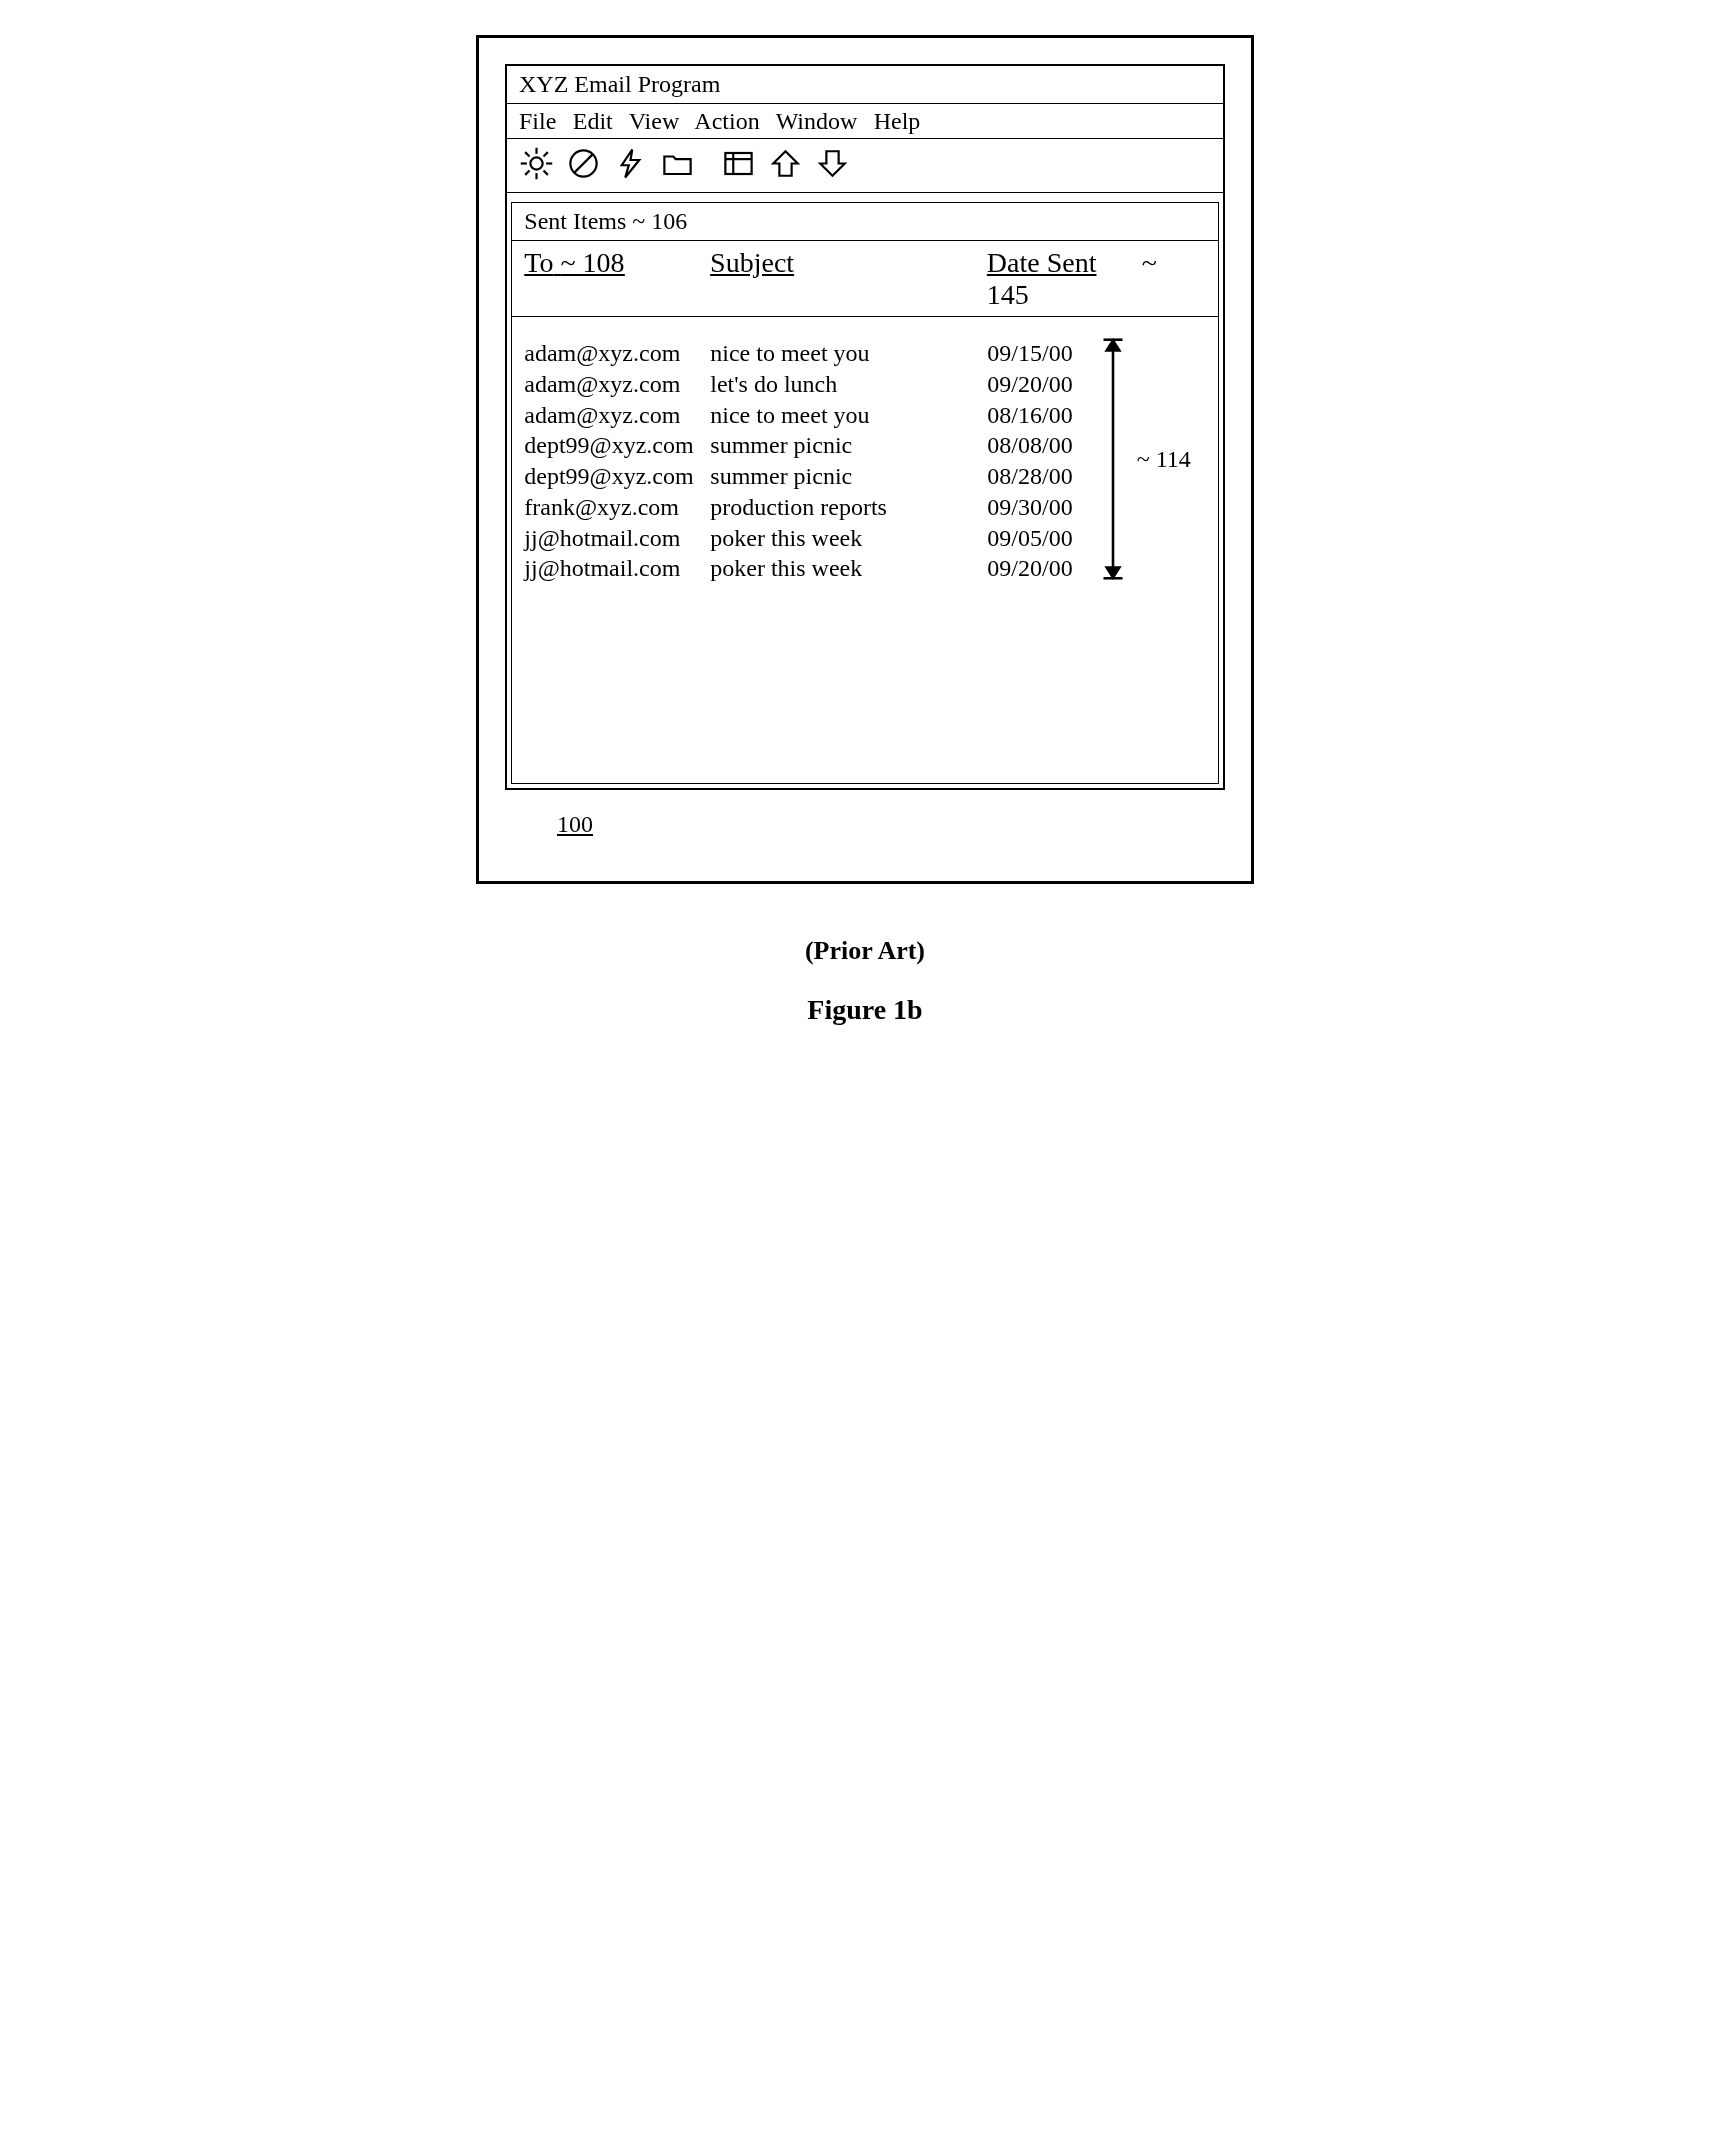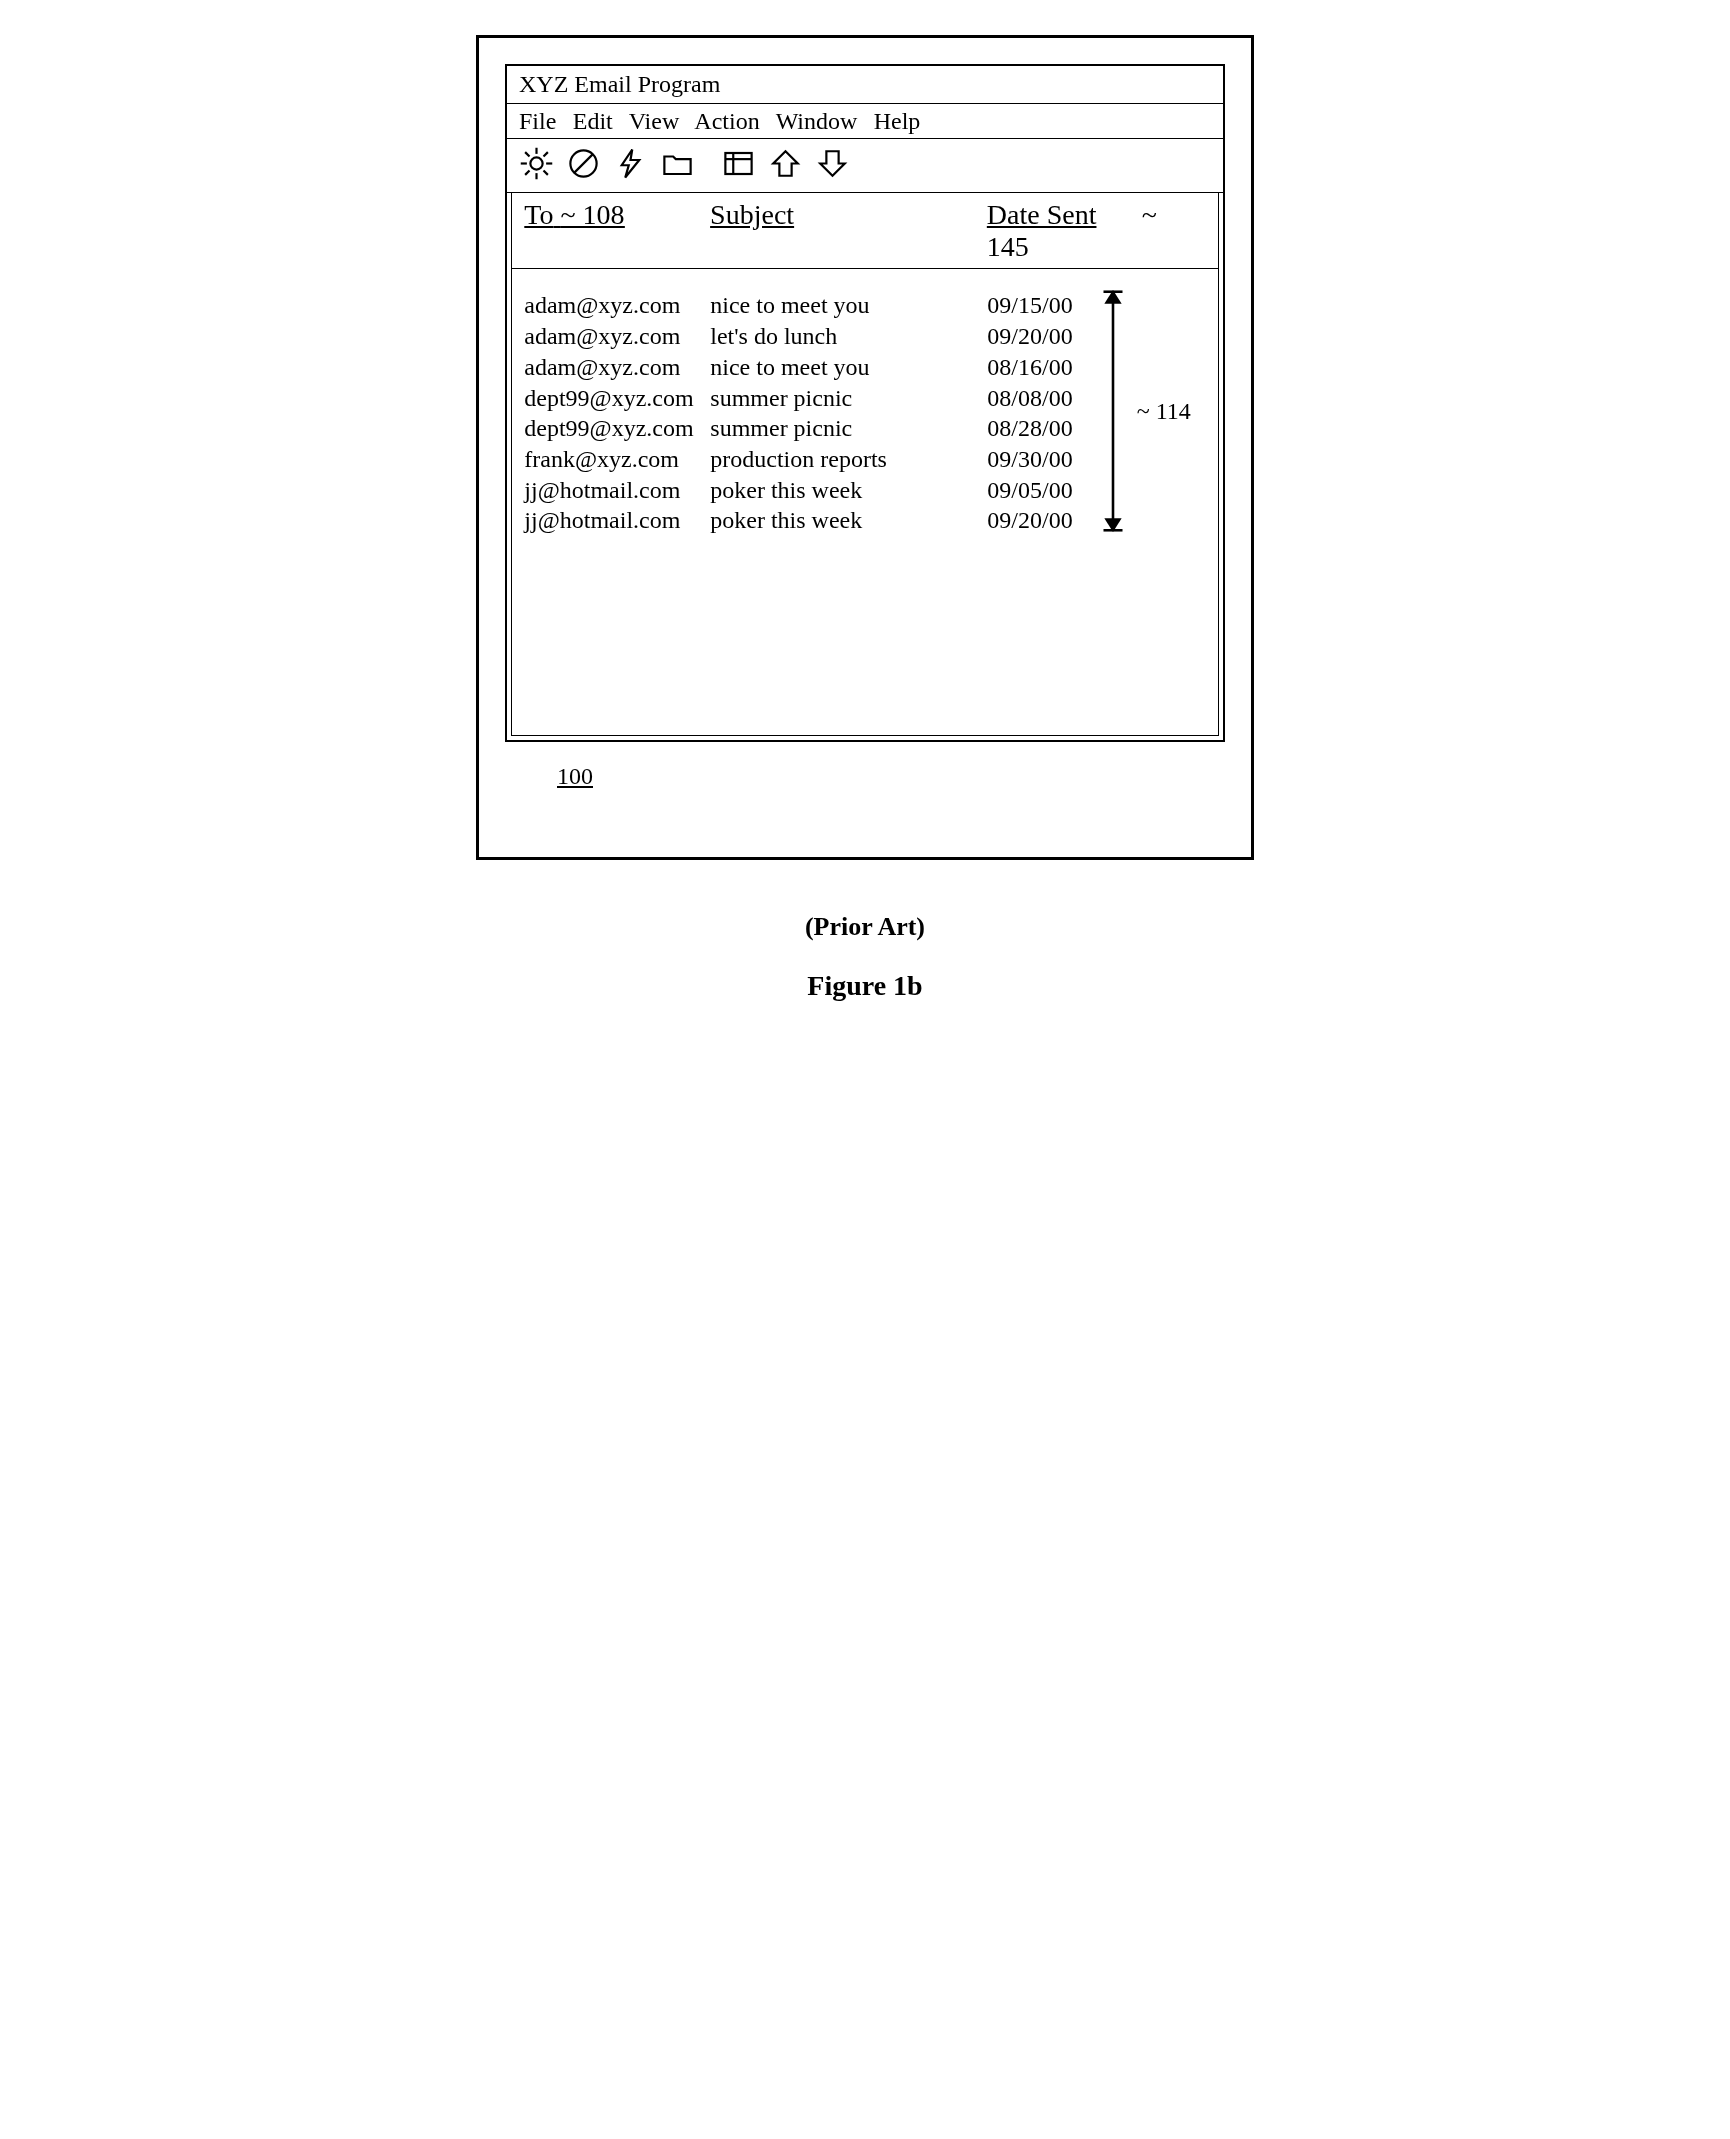--- a/index.html
+++ b/index.html
@@ -14,7 +14,7 @@
     }
     .outer-border {
       border: 3.5px solid black;
-      padding: 26px 26px 67px 26px;
+      padding: 26px 26px 43px 26px;
       width: 778px;
       margin: 0 auto;
     }

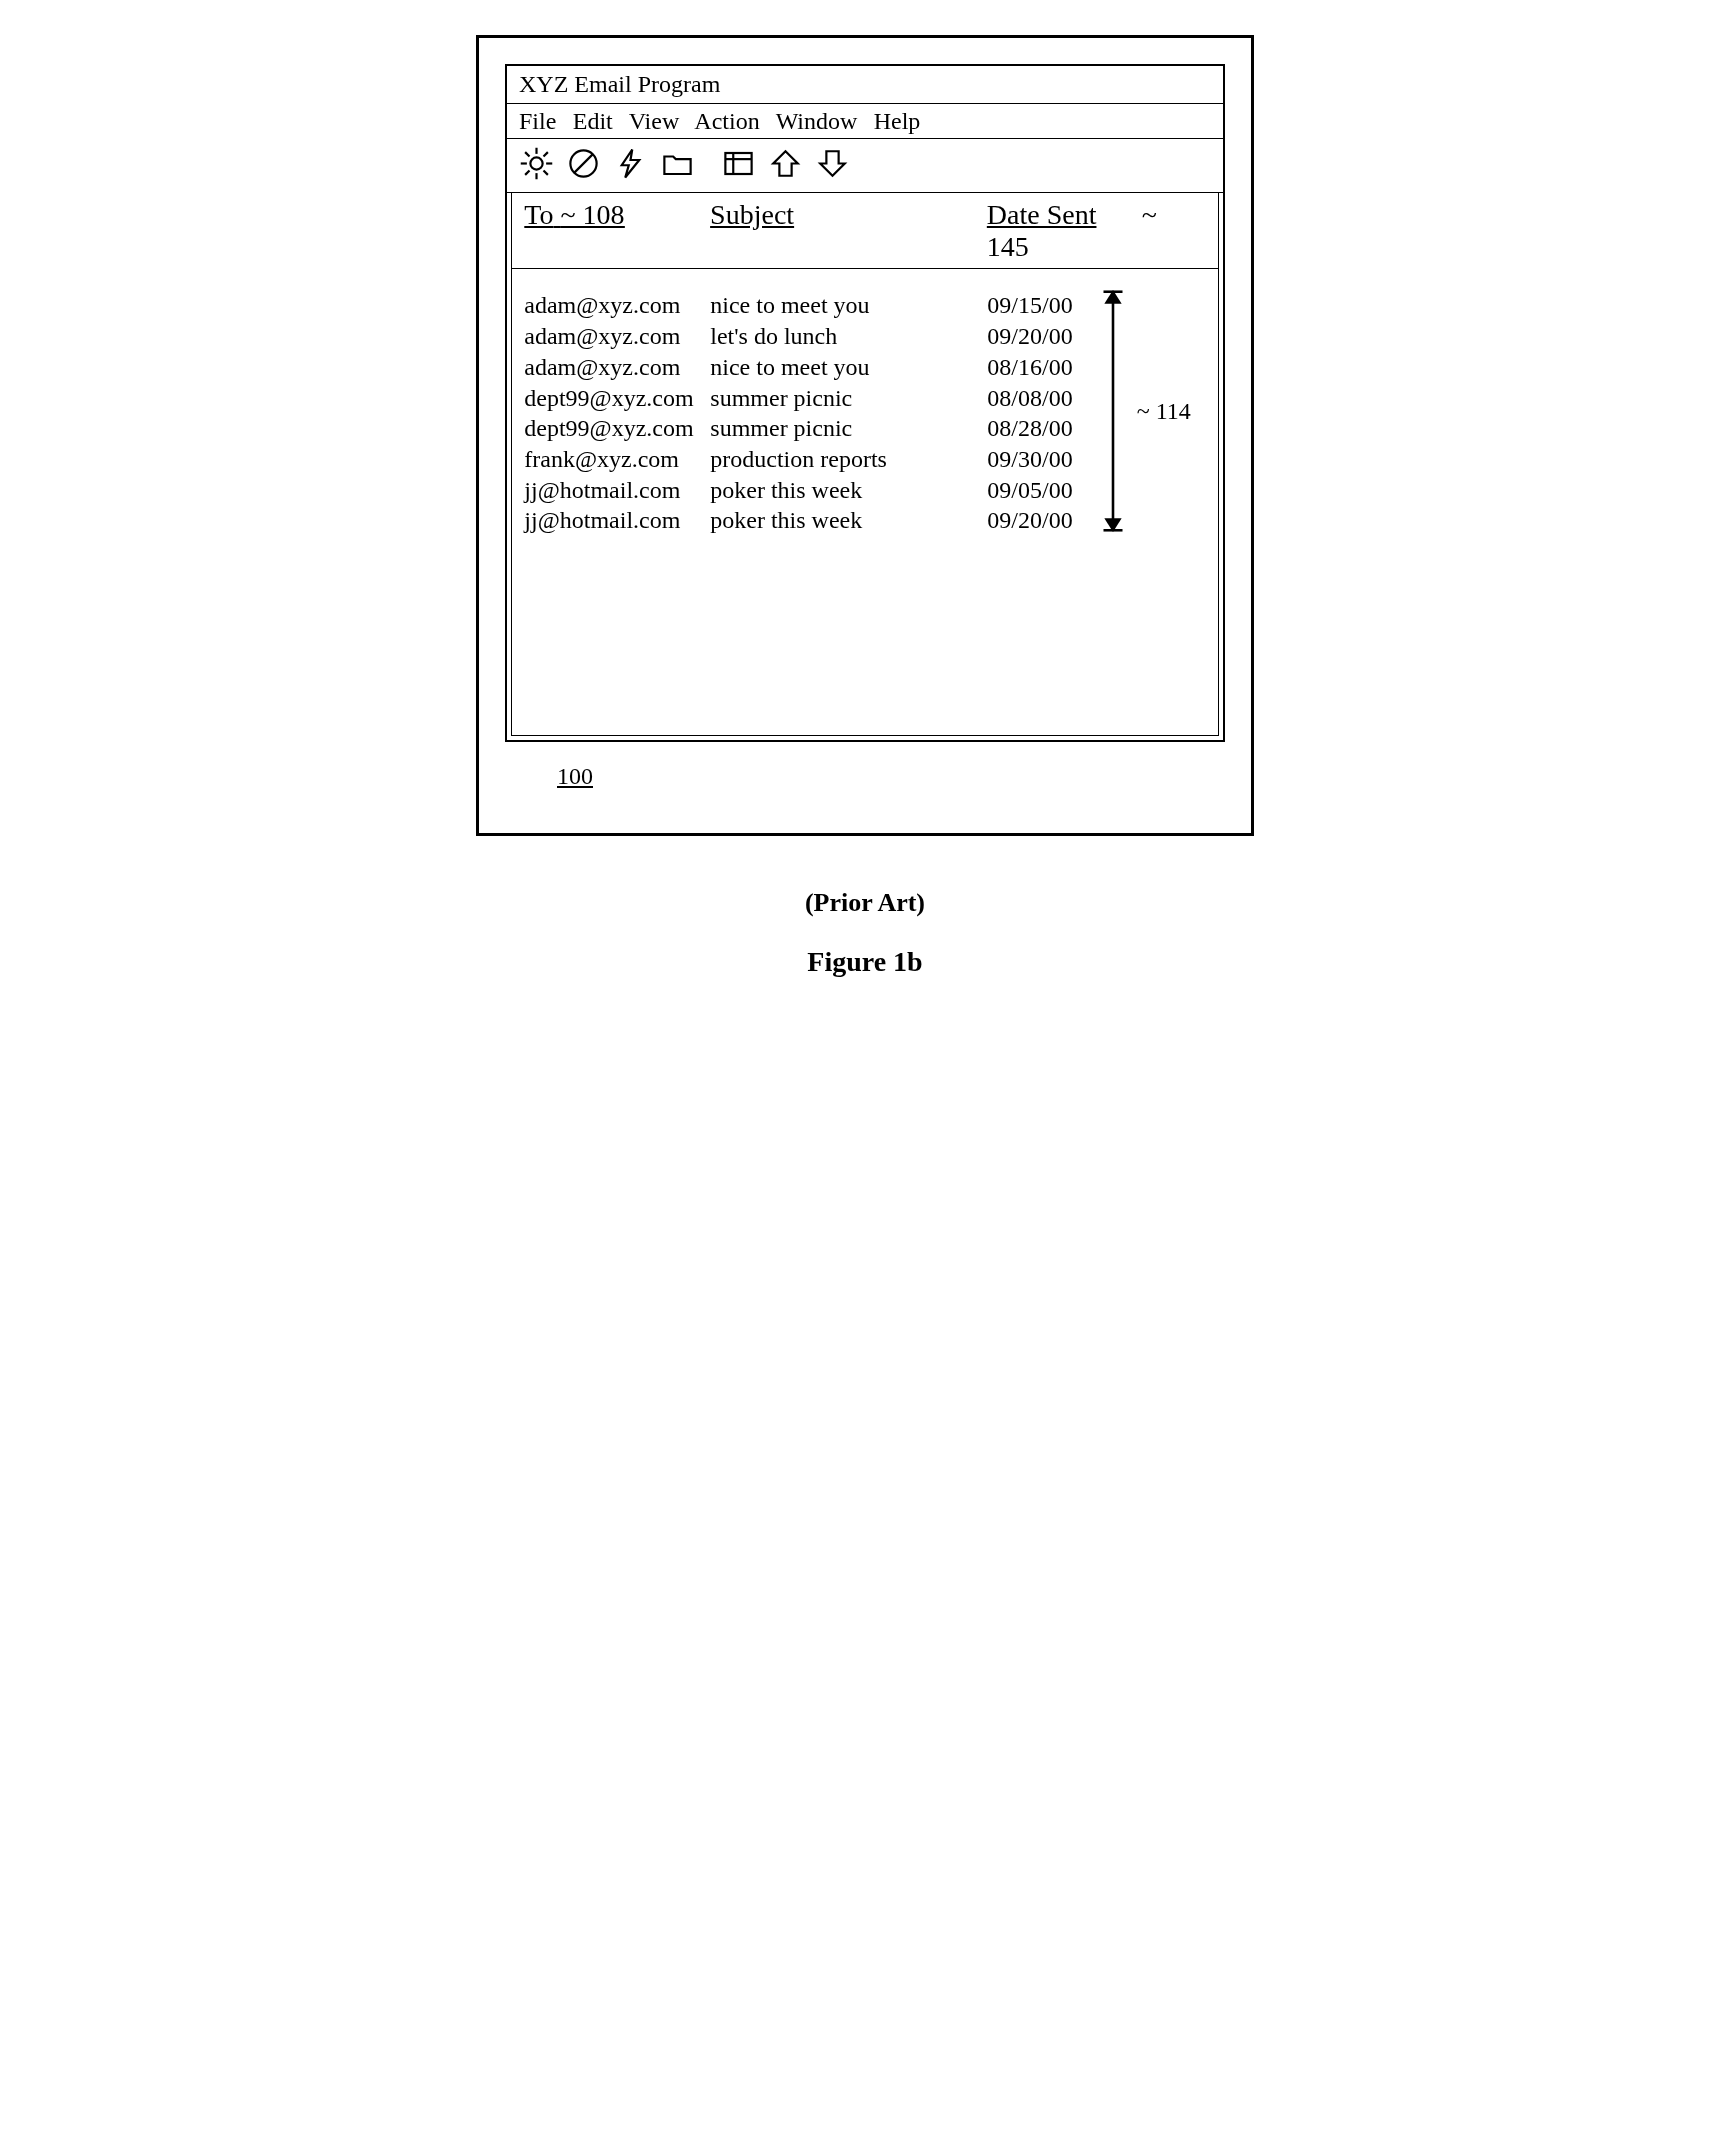--- a/index.html
+++ b/index.html
@@ -205,6 +205,10 @@
       </span>
     </div>
 
+    <div class="folder-bar">
+      <span>Sent Items</span>
+      <span>~ 106</span>
+    </div>
 
     <div class="column-headers">
       <div class="col-to">

